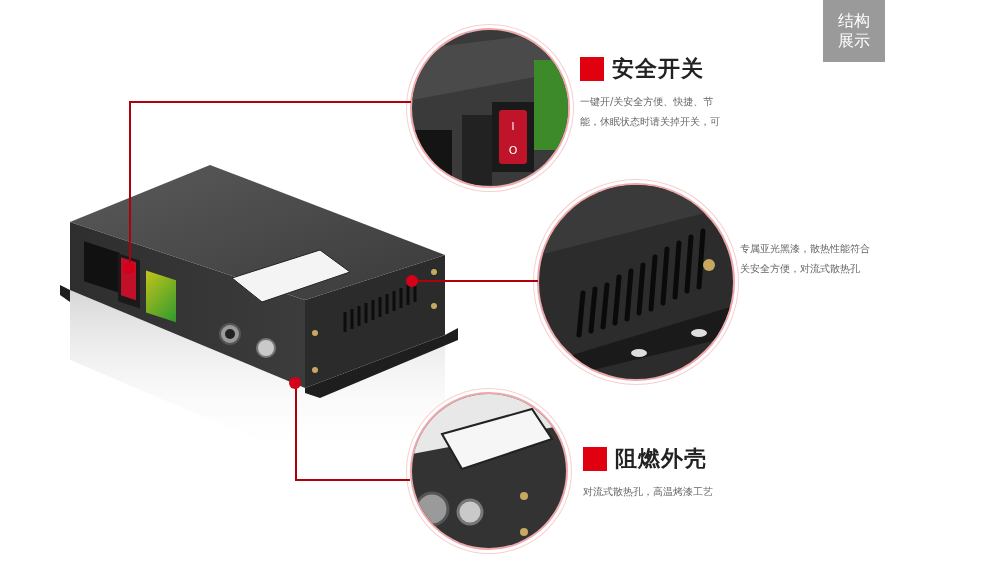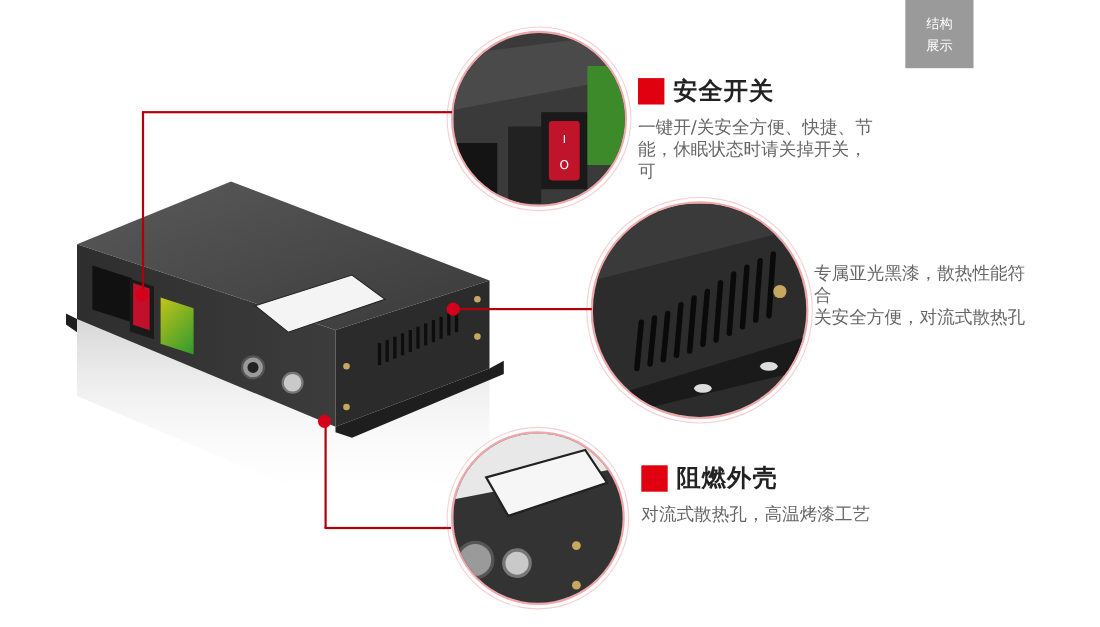--- a/index.html
+++ b/index.html
@@ -8,7 +8,7 @@
 
   .corner-tag {
     position: absolute; left: 823px; top: 0; width: 62px; height: 62px;
-    background: #9a9a9a; color: #ffffff; font-size: 12px; line-height: 20px;
+    background: #9a9a9a; color: #ffffff; font-size: 16px; line-height: 20px;
     display: flex; flex-direction: column; align-items: center; justify-content: center;
   }
 

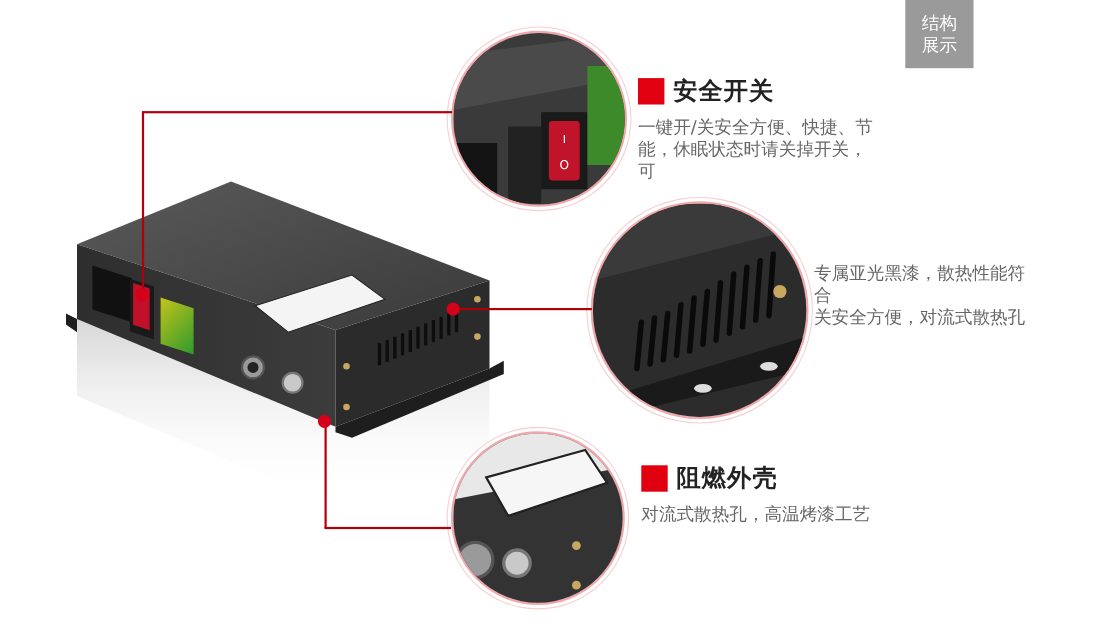--- a/index.html
+++ b/index.html
@@ -24,7 +24,7 @@
   .circle-shell  { left: 410px; top: 392px; width: 158px; height: 158px; }
 
   .feature { position: absolute; }
-  .feature .title-row { display: flex; align-items: center; margin-top: 14px; }
+  .feature .title-row { display: flex; align-items: center; }
   .feature .marker { width: 24px; height: 24px; background: #e0000f; margin-right: 8px; }
   .feature .title { font-size: 22px; font-weight: bold; color: #222222; letter-spacing: 1px; }
   .feature .desc { margin-top: 8px; font-size: 16px; line-height: 20px; color: #666666; }

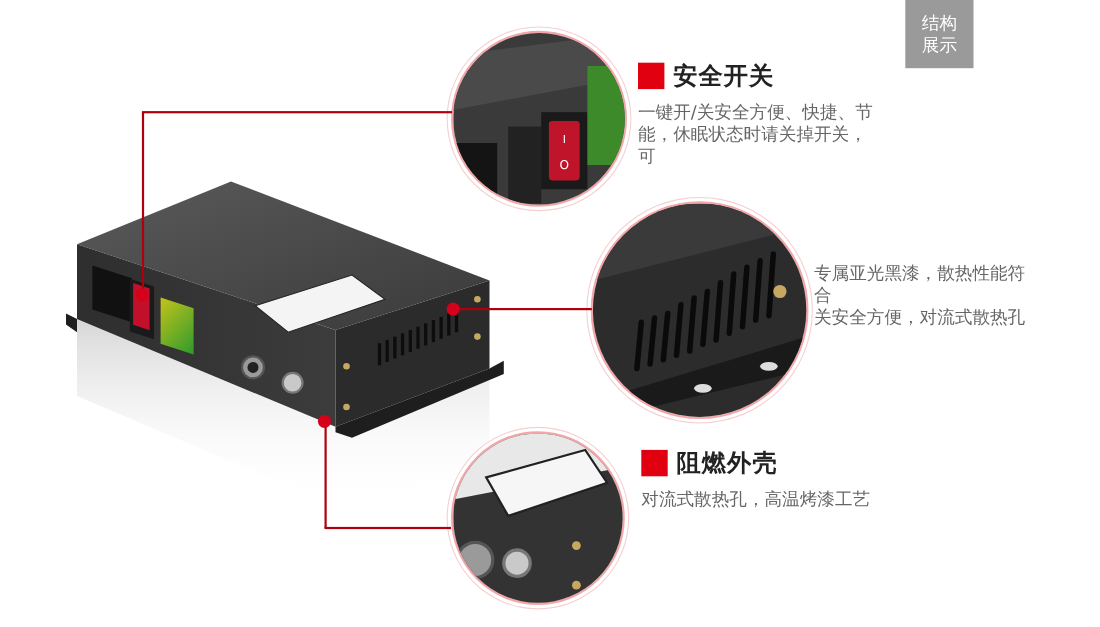--- a/index.html
+++ b/index.html
@@ -27,7 +27,7 @@
   .feature .title-row { display: flex; align-items: center; }
   .feature .marker { width: 24px; height: 24px; background: #e0000f; margin-right: 8px; }
   .feature .title { font-size: 22px; font-weight: bold; color: #222222; letter-spacing: 1px; }
-  .feature .desc { margin-top: 8px; font-size: 16px; line-height: 20px; color: #666666; }
+  .feature .desc { margin-top: 8px; font-size: 10px; line-height: 20px; color: #666666; }
 
   .feat-switch { left: 580px; top: 54px; width: 220px; }
   .feat-vent { left: 740px; top: 229px; width: 200px; }

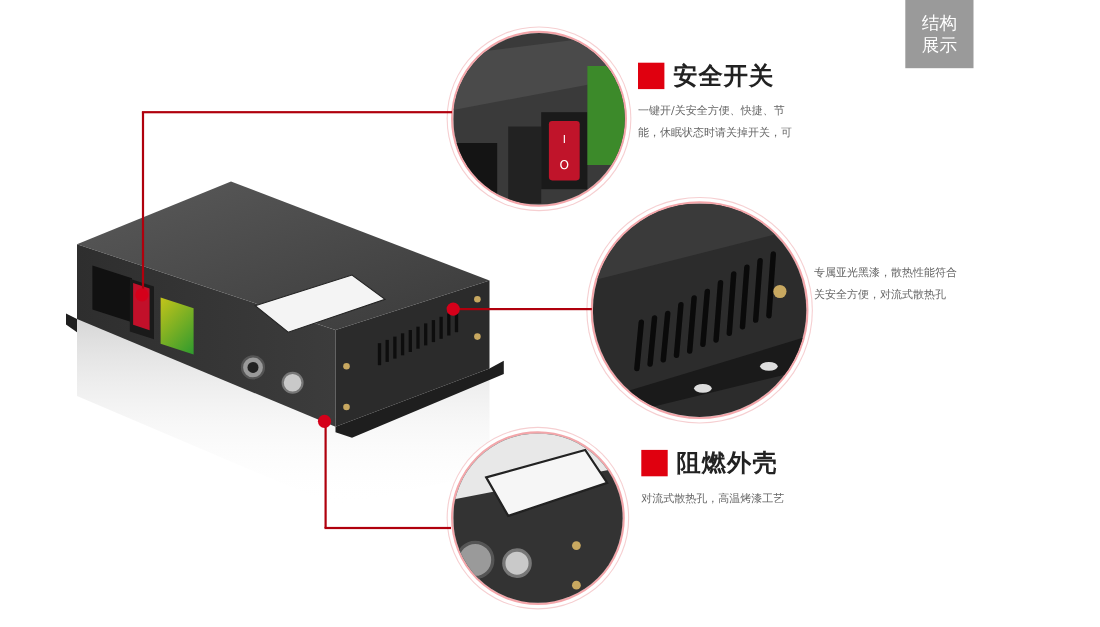--- a/index.html
+++ b/index.html
@@ -32,7 +32,7 @@
   .feat-switch { left: 580px; top: 54px; width: 220px; }
   .feat-vent { left: 740px; top: 229px; width: 200px; }
   .feat-vent .desc { margin-top: 10px; }
-  .feat-shell { left: 583px; top: 406px; width: 240px; }
+  .feat-shell { left: 583px; top: 444px; width: 240px; }
 
   .connector { position: absolute; background: #b0000d; }
   .dot { position: absolute; width: 12px; height: 12px; border-radius: 50%; background: #d5001a; }

